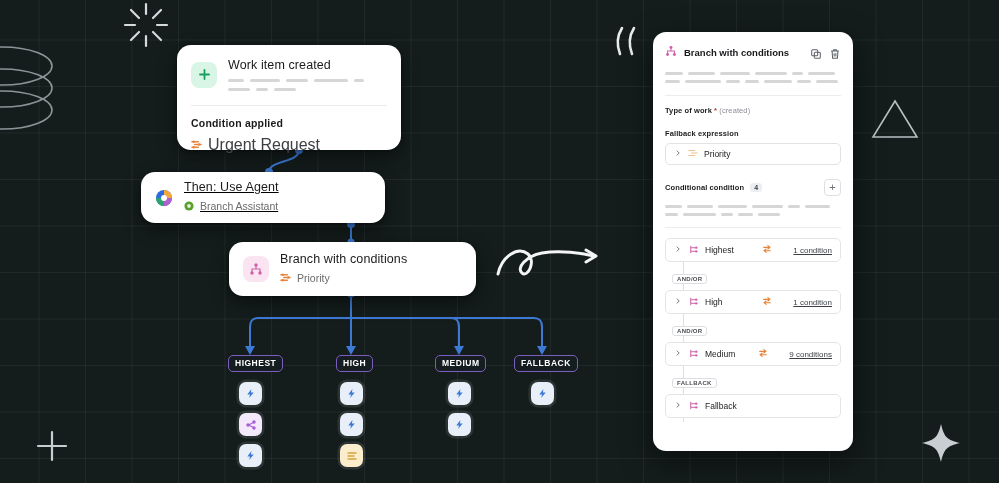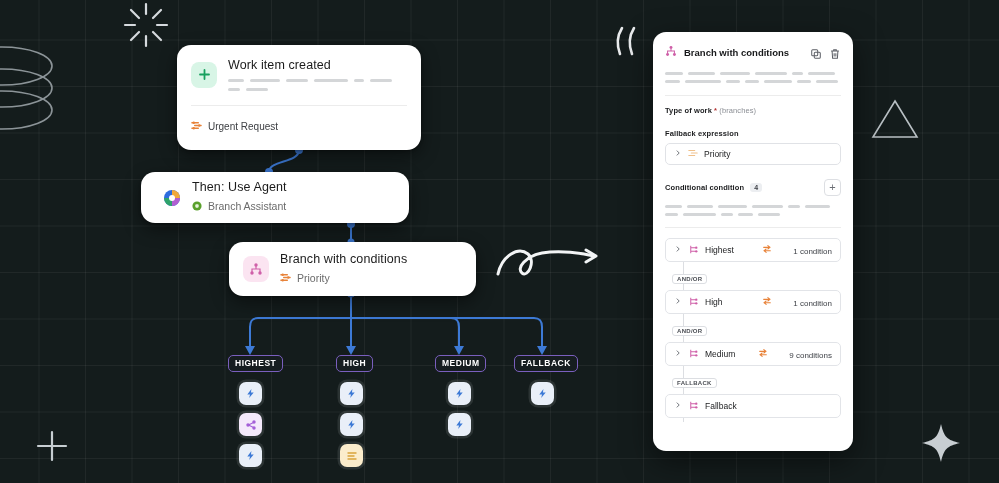--- a/index.html
+++ b/index.html
@@ -51,7 +51,7 @@
   .divider { height:1px; background:#ececec; }
 
   
-  #node-created { left: 177px; top: 45px; width: 244px; height: 105px; padding: 13px 14px 0 14px; }
+  #node-created { left: 177px; top: 45px; width: 224px; height: 105px; padding: 13px 14px 0 14px; }
   #node-created .cond-title { font-size: 10.5px; font-weight: bold; color:#1b1b1b; letter-spacing:.2px; }
 
   

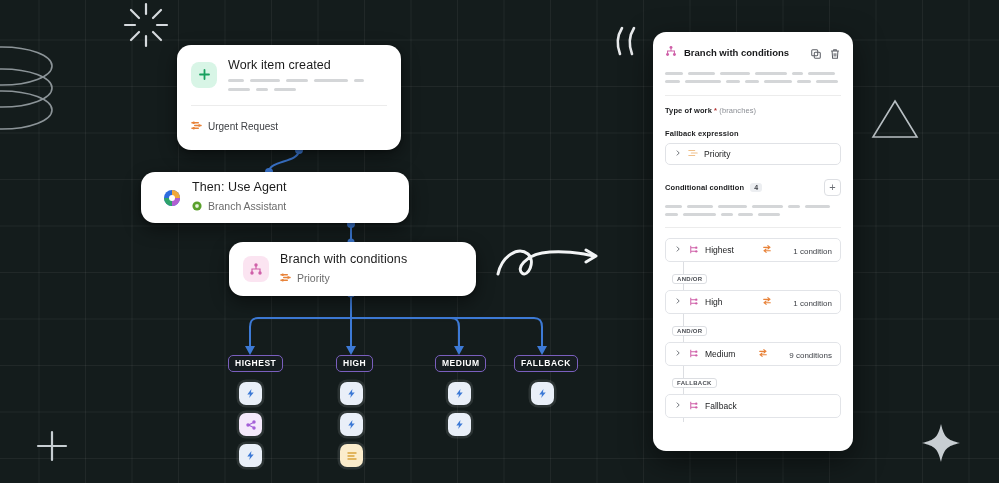--- a/index.html
+++ b/index.html
@@ -453,7 +453,7 @@
     <div class="p-label">
       <span>Type of work</span>
       <span class="req">*</span>
-      <span class="muted">(branches)</span>
+      <span class="muted">(created)</span>
     </div>
 
     <div class="p-label" style="margin-top:14px;">Fallback expression</div>

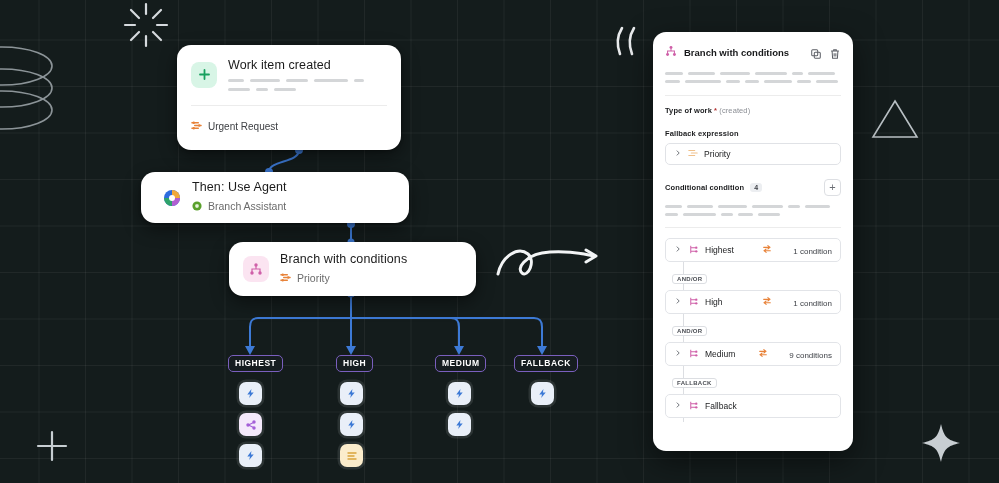--- a/index.html
+++ b/index.html
@@ -264,6 +264,7 @@
       </div>
     </div>
     <div class="divider" style="margin:14px 0 11px 0;"></div>
+    <div class="cond-title">Condition applied</div>
     <div class="node-sub" style="margin-top:7px;">
       <span>
         <svg width="11" height="11" viewBox="0 0 12 12">

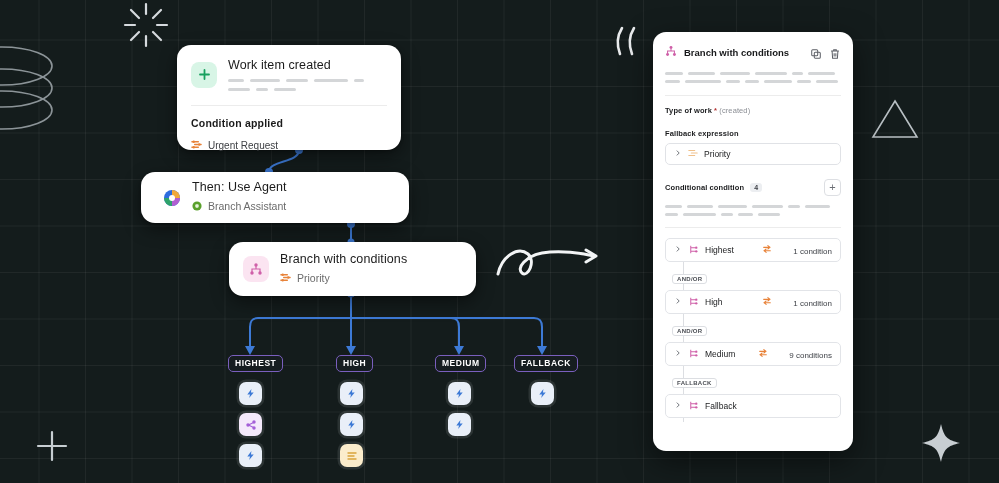--- a/index.html
+++ b/index.html
@@ -278,7 +278,7 @@
             </g>
           </svg>
       </span>
-      <span style="font-size:10px;color:#3e4044;">Urgent Request</span>
+      <span style="font-size:16px;color:#3e4044;">Urgent Request</span>
     </div>
   </div>
 

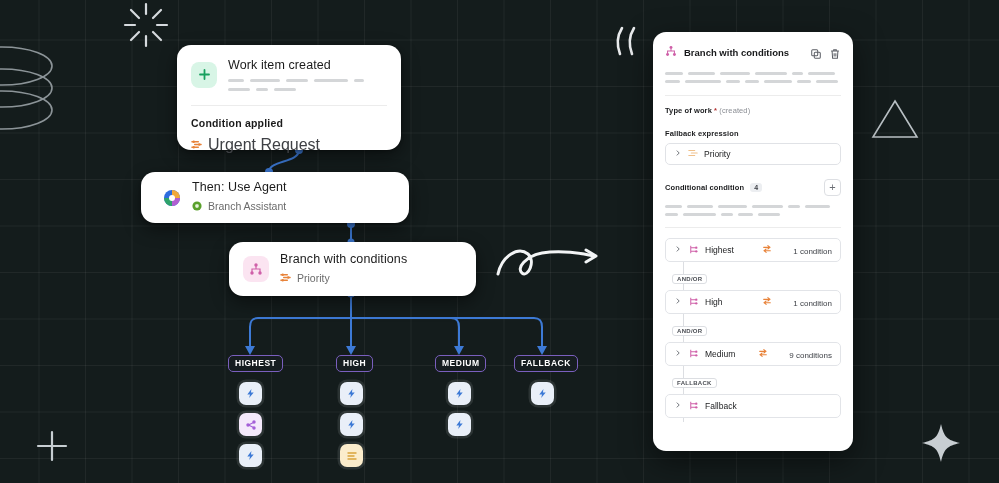--- a/index.html
+++ b/index.html
@@ -55,7 +55,7 @@
   #node-created .cond-title { font-size: 10.5px; font-weight: bold; color:#1b1b1b; letter-spacing:.2px; }
 
   
-  #node-agent { left: 141px; top: 172px; width: 268px; height: 51px; padding: 9px 22px; display:flex; align-items:center; }
+  #node-agent { left: 141px; top: 172px; width: 244px; height: 51px; padding: 9px 14px; display:flex; align-items:center;text-decoration:underline; }
 
   
   #node-branch { left: 229px; top: 242px; width: 247px; height: 54px; padding: 9px 14px; display:flex; align-items:center; }

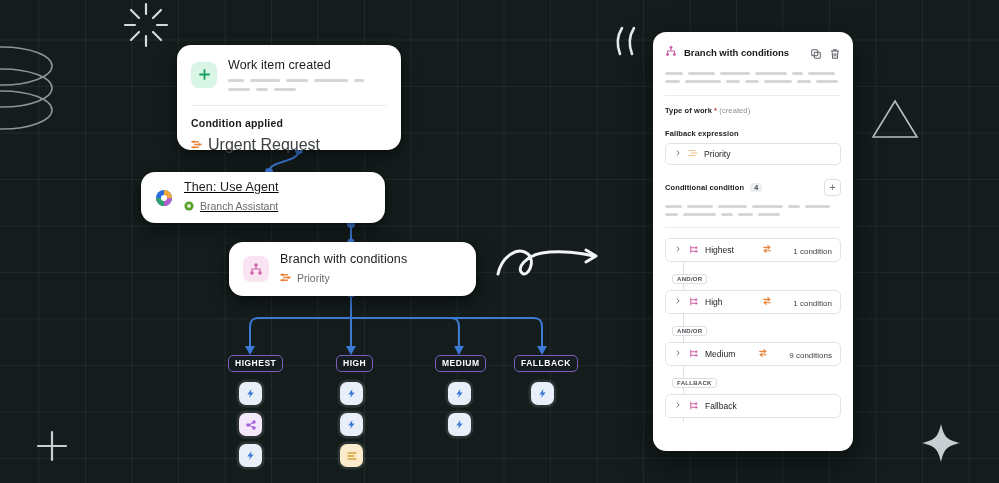--- a/index.html
+++ b/index.html
@@ -133,7 +133,7 @@
     font-size: 8.5px; color:#1b1c1e; background:#fff;
     position: relative; z-index: 2;
   }
-  .branch-cond { margin-left:auto; display:flex; align-items:flex-end; gap:21px; color:#3c3f45; font-size:8px;}
+  .branch-cond { margin-left:auto; display:flex; align-items:center; gap:21px; color:#3c3f45; font-size:8px;text-decoration:underline;}
   .andor {
     display:inline-block; border:1px solid #dcdee2; border-radius:3px;
     background:#fff; padding: 1px 4px; font-size: 6px; font-weight:bold;

